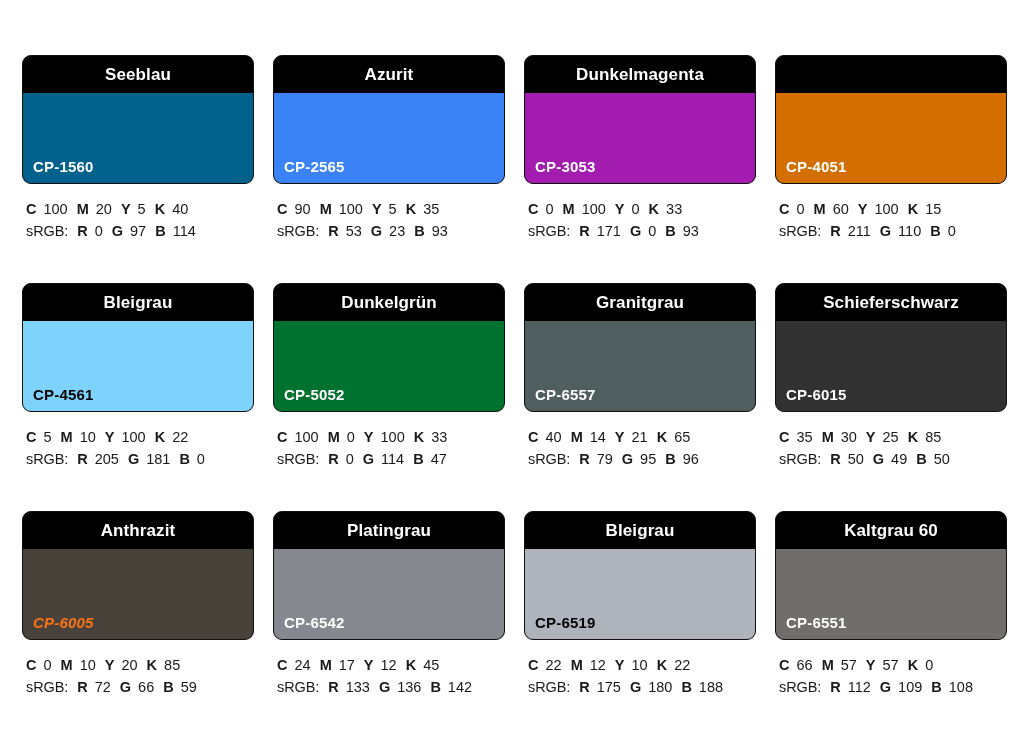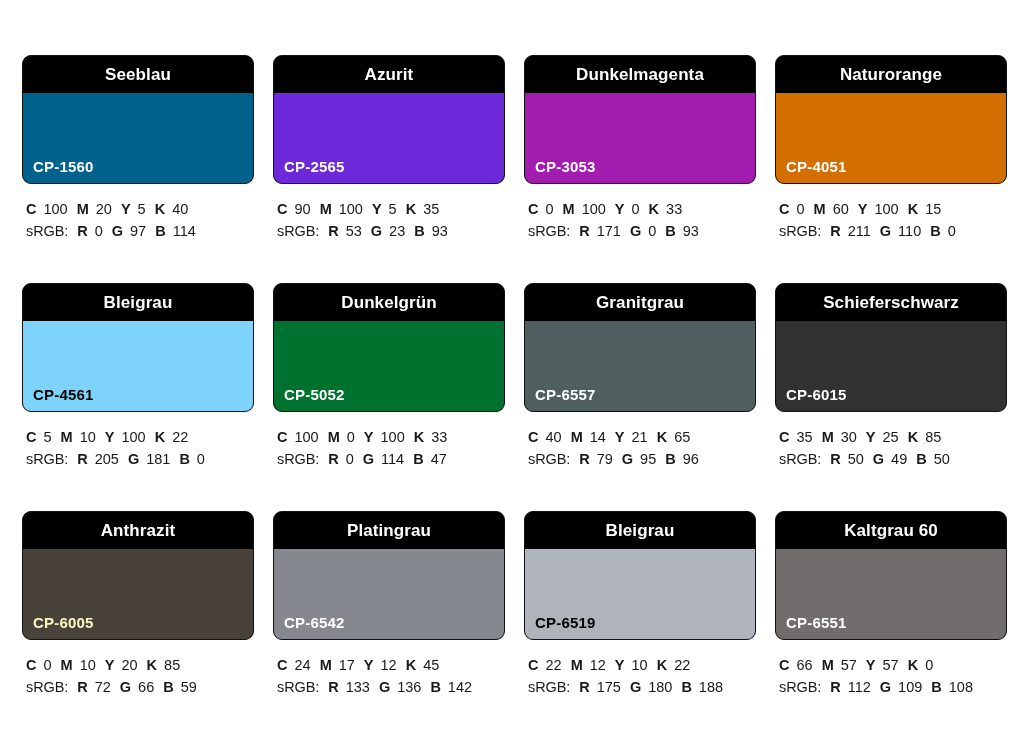--- a/index.html
+++ b/index.html
@@ -153,9 +153,6 @@
       </div>
       <div class="swatch">
         <div class="card">
-          <div class="card-header">
-            <span class="card-name">Naturorange</span>
-          </div>
           <div class="card-body" style="background: rgb(211, 110, 0);">
             <span class="card-code" style="color: rgb(255, 255, 255);">CP-4051</span>
           </div>

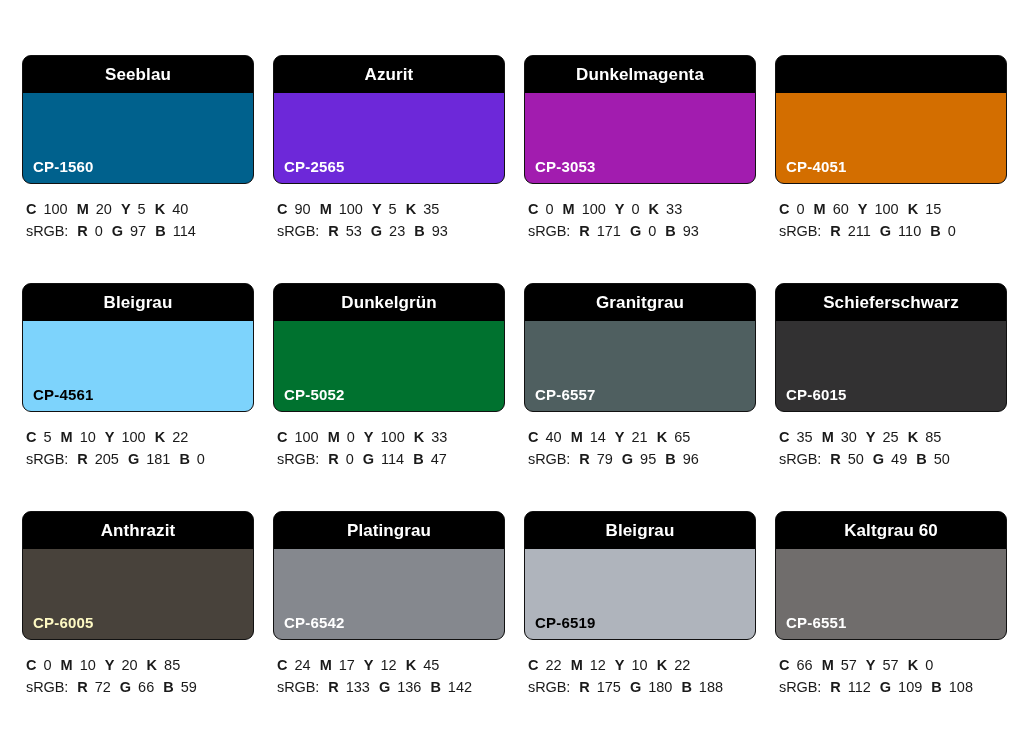--- a/index.html
+++ b/index.html
@@ -128,7 +128,7 @@
           <div class="card-header">
             <span class="card-name">Azurit</span>
           </div>
-          <div class="card-body" style="background: #6d28d9;">
+          <div class="card-body" style="background: #3b82f6;">
             <span class="card-code" style="color: rgb(255, 255, 255);">CP-2565</span>
           </div>
         </div>

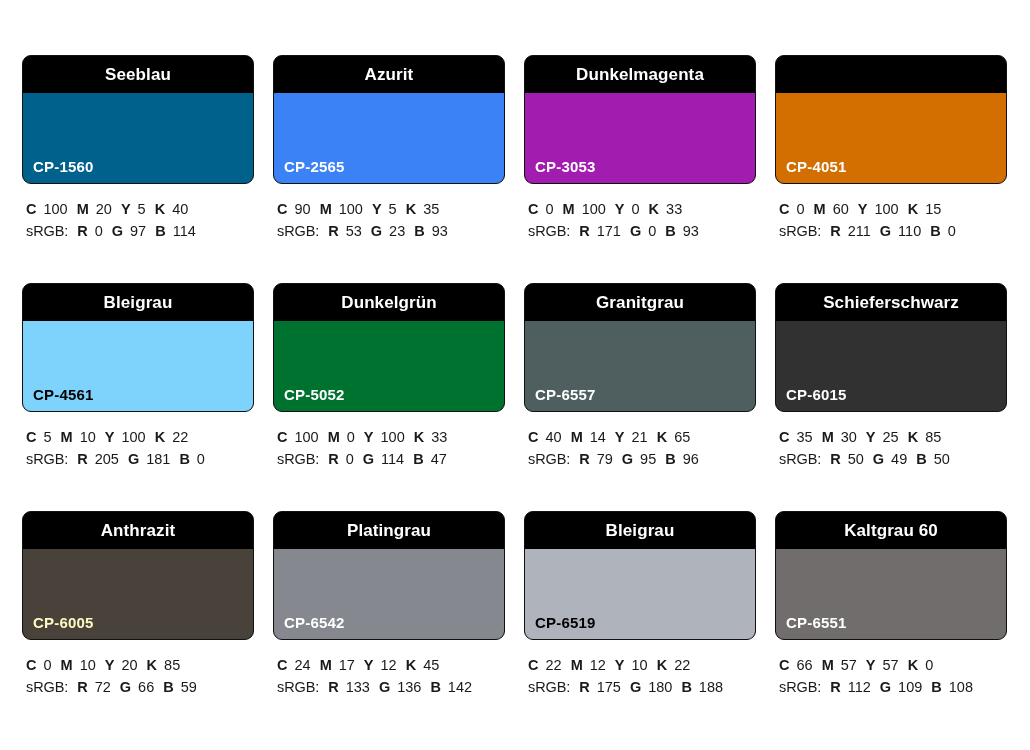--- a/index.html
+++ b/index.html
@@ -224,7 +224,7 @@
             <span class="card-name">Anthrazit</span>
           </div>
           <div class="card-body" style="background: rgb(72, 66, 59);">
-            <span class="card-code" style="color: #fef9c3;">CP-6005</span>
+            <span class="card-code" style="color: #f97316; font-style: italic;">CP-6005</span>
           </div>
         </div>
         <div class="values">

